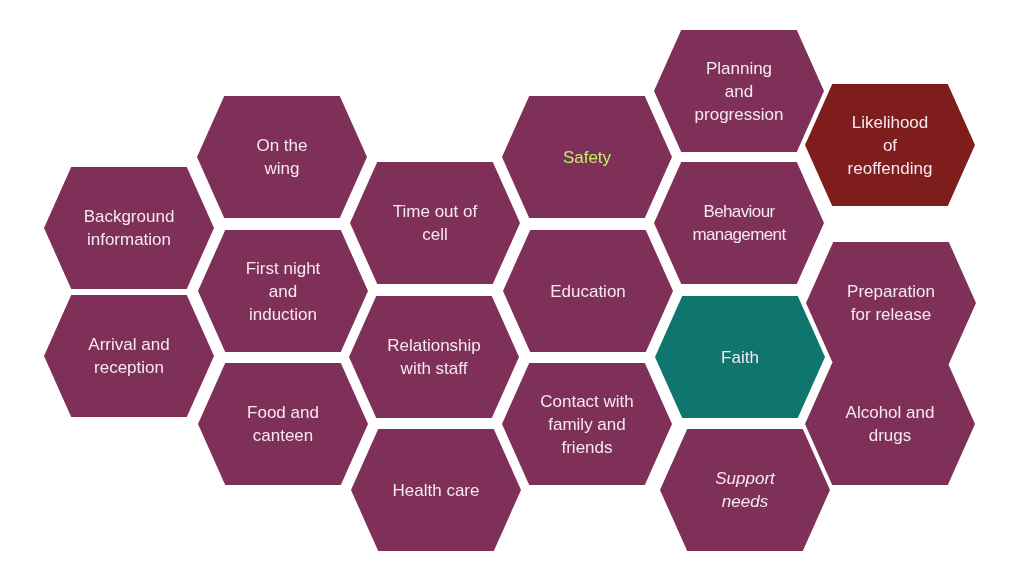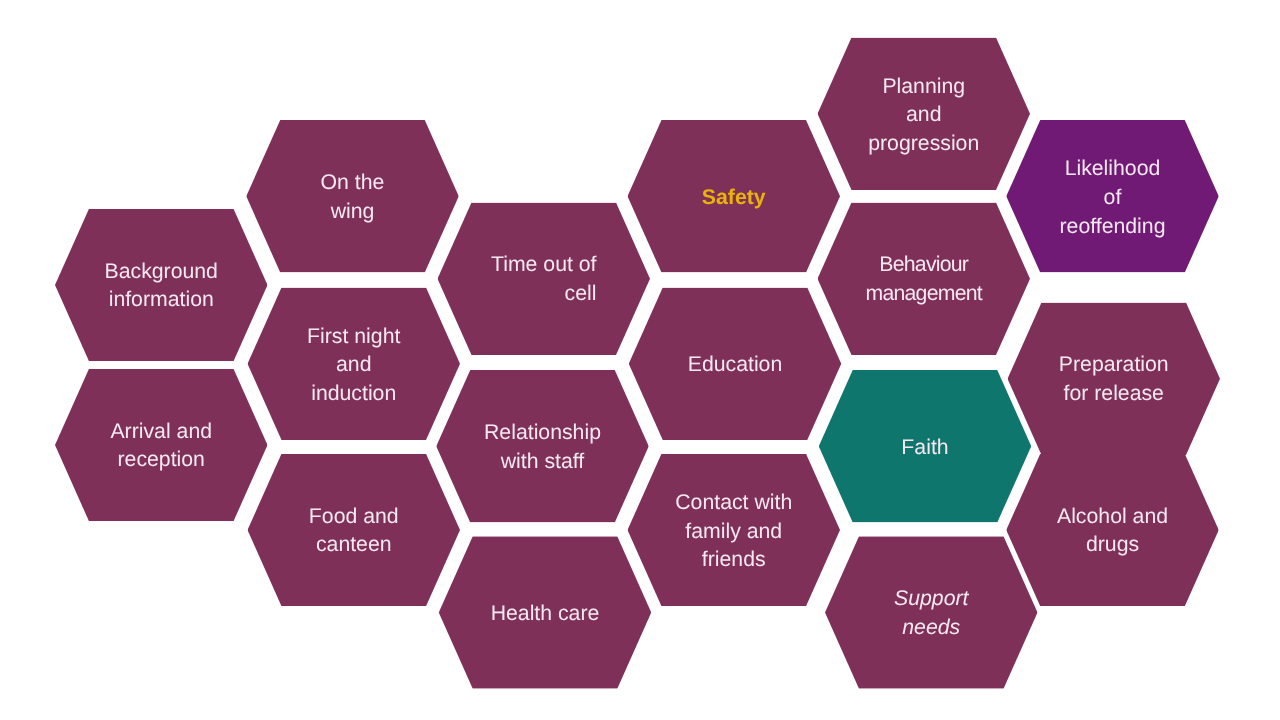--- a/index.html
+++ b/index.html
@@ -101,7 +101,7 @@
     <span class="hex-label" style="color: rgb(246, 232, 241); font-style: italic;">Support
 needs</span>
   </div>
-  <div class="hex" style="left: 805px; top: 96px; background: #701a75;">
+  <div class="hex" style="left: 805px; top: 84px; background: #7f1d1d;">
     <span class="hex-label" style="color: rgb(246, 232, 241);">Likelihood
 of
 reoffending</span>

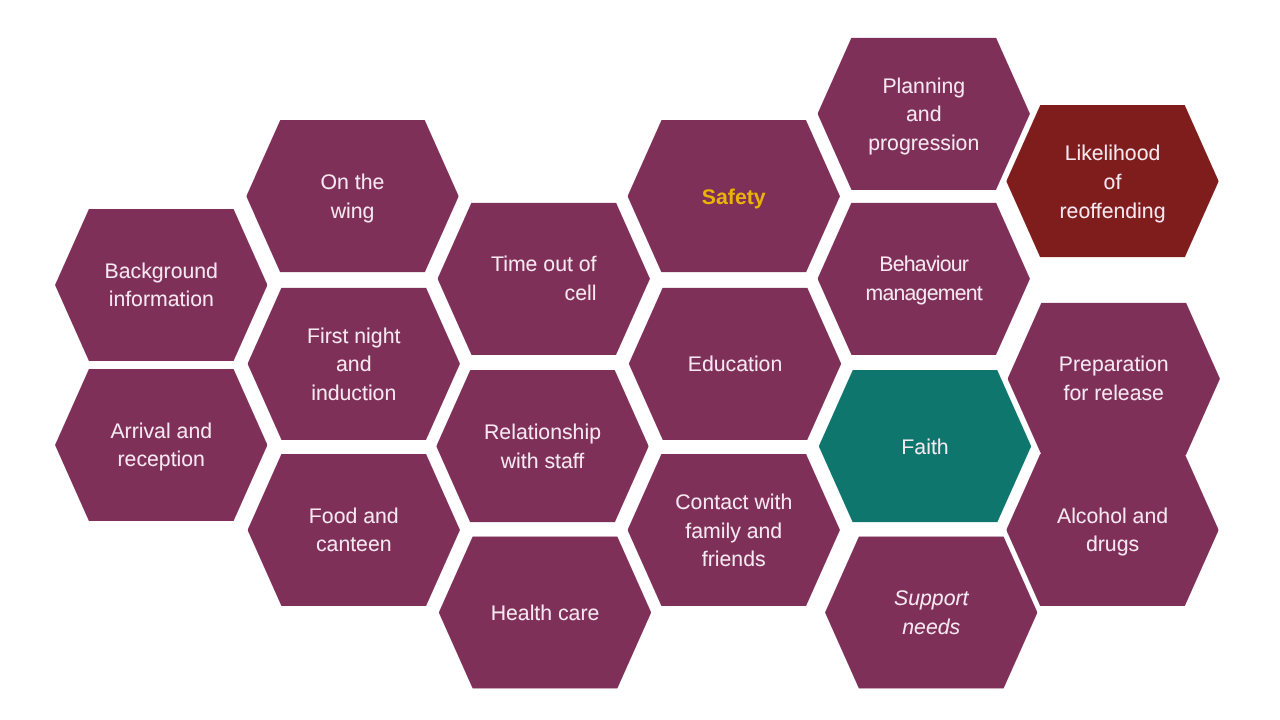--- a/index.html
+++ b/index.html
@@ -75,7 +75,7 @@
     <span class="hex-label" style="color: rgb(246, 232, 241);">Health care</span>
   </div>
   <div class="hex" style="left: 502px; top: 96px; background: rgb(127, 48, 88);">
-    <span class="hex-label" style="color: #eab308; font-weight: bold;">Safety</span>
+    <span class="hex-label" style="color: #bef264;">Safety</span>
   </div>
   <div class="hex" style="left: 503px; top: 230px; background: rgb(127, 48, 88);">
     <span class="hex-label" style="color: rgb(246, 232, 241);">Education</span>

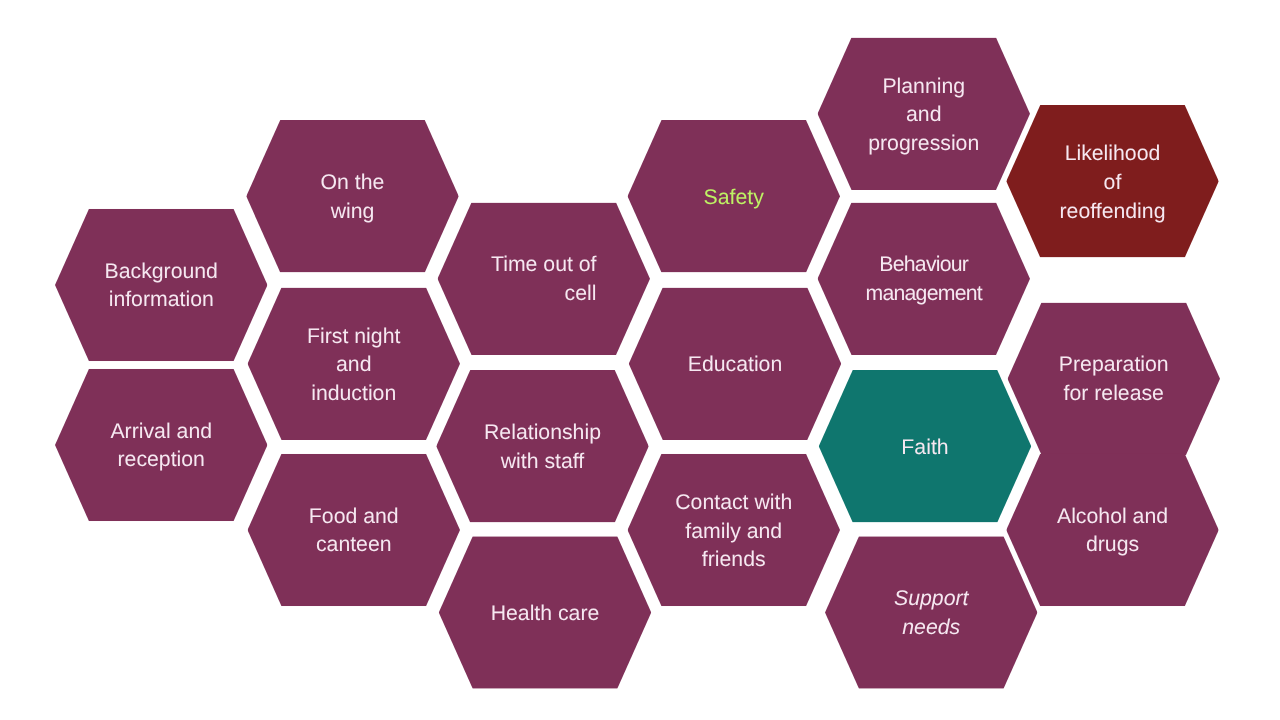--- a/index.html
+++ b/index.html
@@ -64,7 +64,7 @@
 canteen</span>
   </div>
   <div class="hex" style="left: 350px; top: 162px; background: rgb(127, 48, 88);">
-    <span class="hex-label" style="color: rgb(246, 232, 241); text-align: right;">Time out of
+    <span class="hex-label" style="color: rgb(246, 232, 241);">Time out of
 cell</span>
   </div>
   <div class="hex" style="left: 349px; top: 296px; background: rgb(127, 48, 88);">

